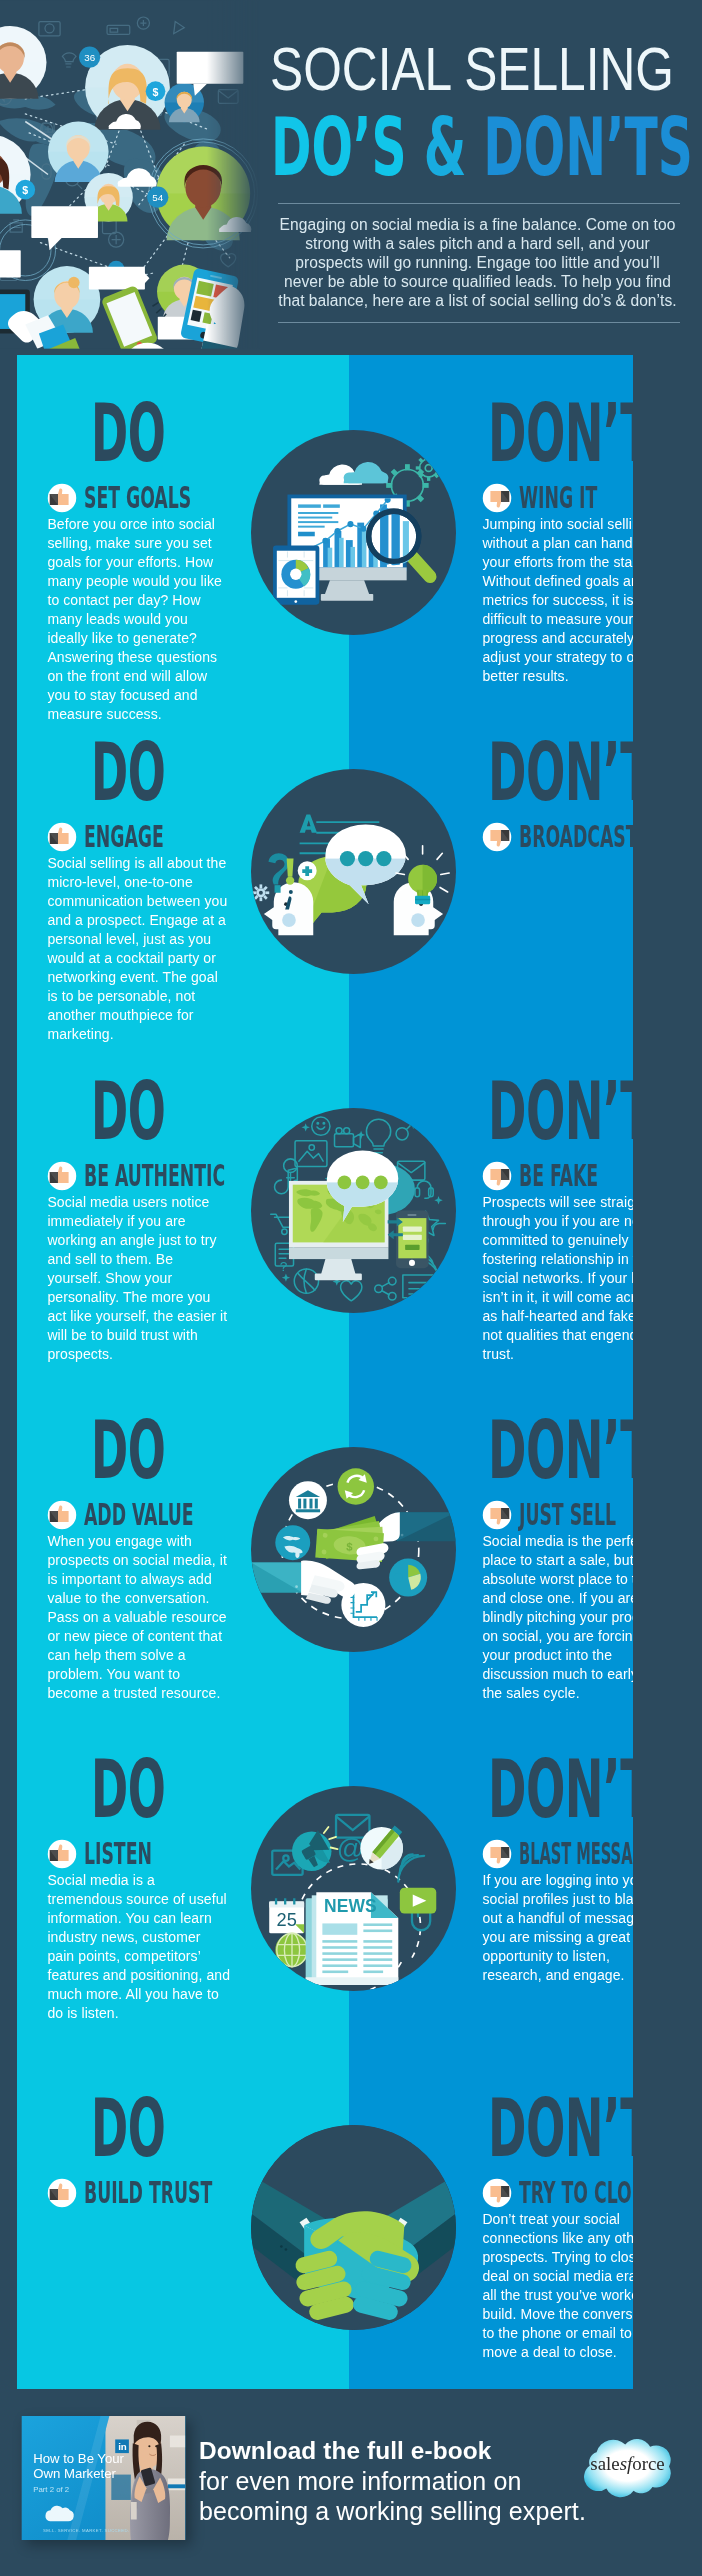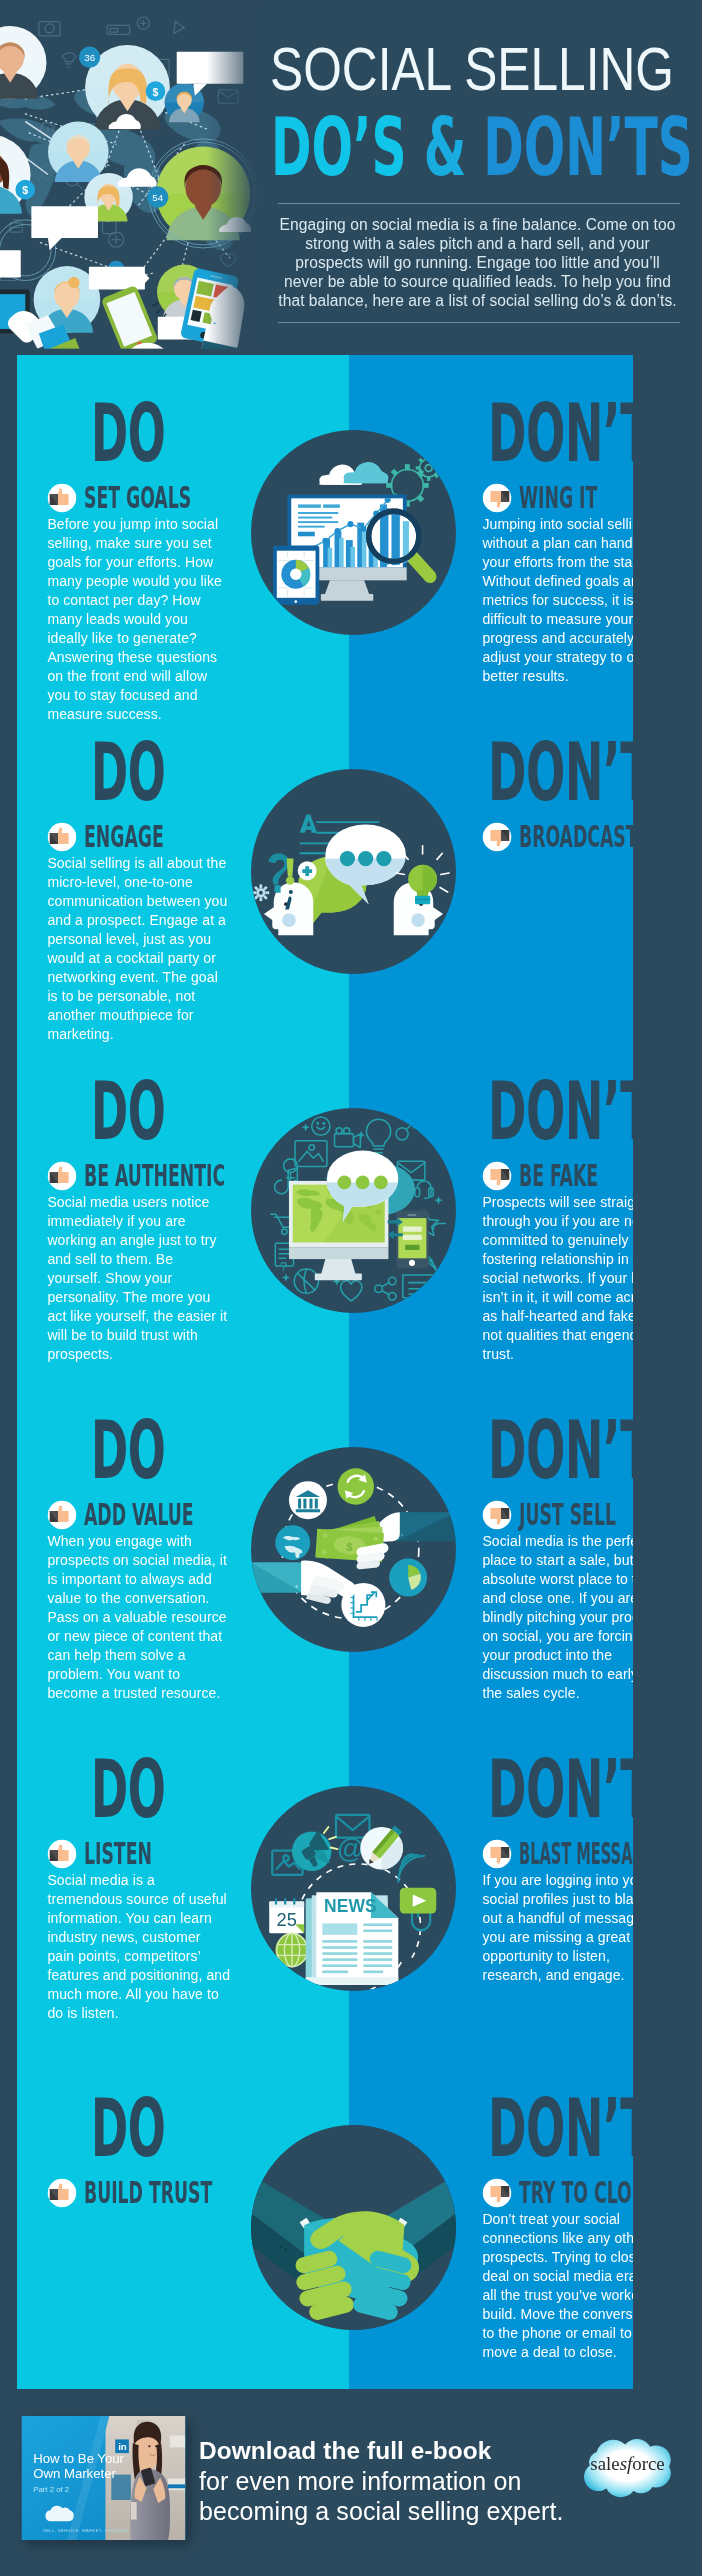--- a/index.html
+++ b/index.html
@@ -330,7 +330,7 @@
               </span>
         <span class="lbl">SET GOALS</span>
       </div>
-      <div class="body">Before you jump into social selling, make sure you set goals for your efforts. How many people would you like to contact per day? How many leads would you ideally like to generate? Answering these questions on the front end will allow you to stay focused and measure success.</div>
+      <div class="body">Before you orce into social selling, make sure you set goals for your efforts. How many people would you like to contact per day? How many leads would you ideally like to generate? Answering these questions on the front end will allow you to stay focused and measure success.</div>
     </div>
     <div class="col col-r" style="top:81px">
       <div class="head">

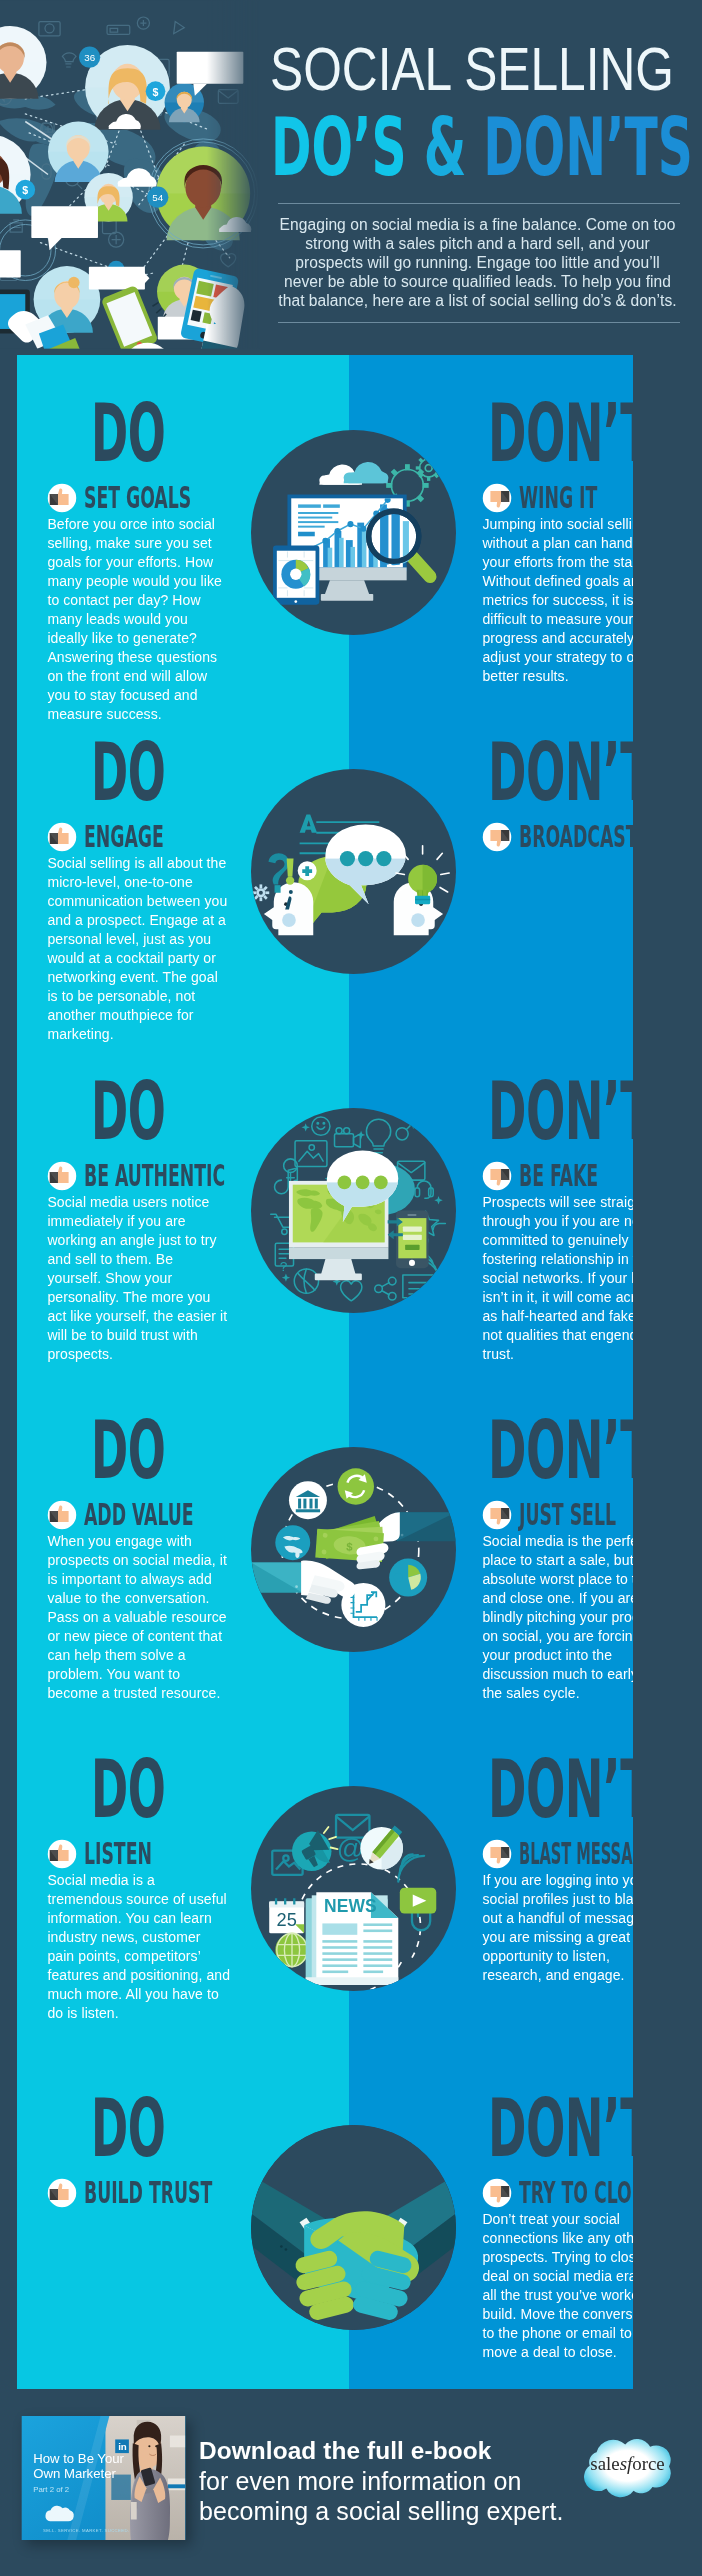--- a/index.html
+++ b/index.html
@@ -1241,7 +1241,7 @@
   <div class="cta">
     <div class="cta1">Download the full e-book</div>
     <div class="cta2">for even more information on</div>
-    <div class="cta2">becoming a social selling expert.</div>
+    <div class="cta2">becoming a working selling expert.</div>
   </div>
   <div class="sflogo">
    <svg viewBox="0 0 140 98" width="106" height="74">

